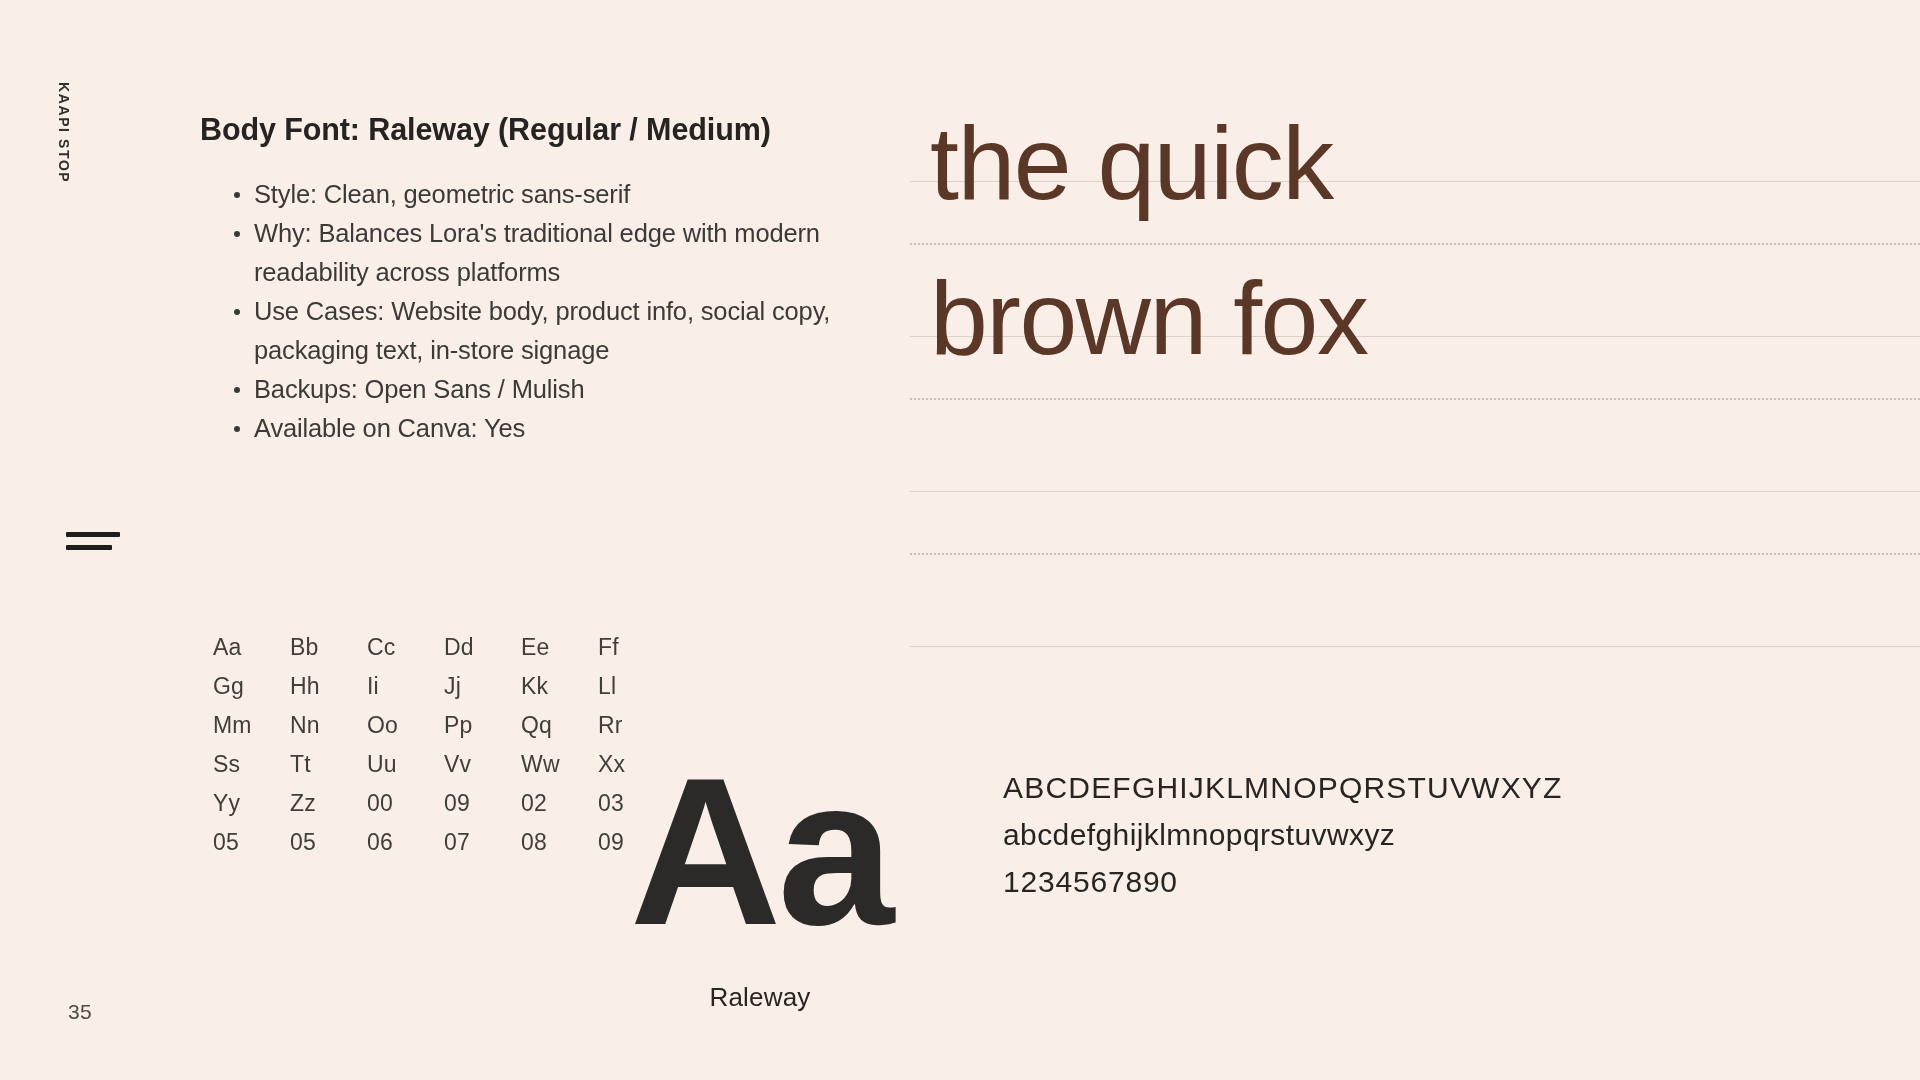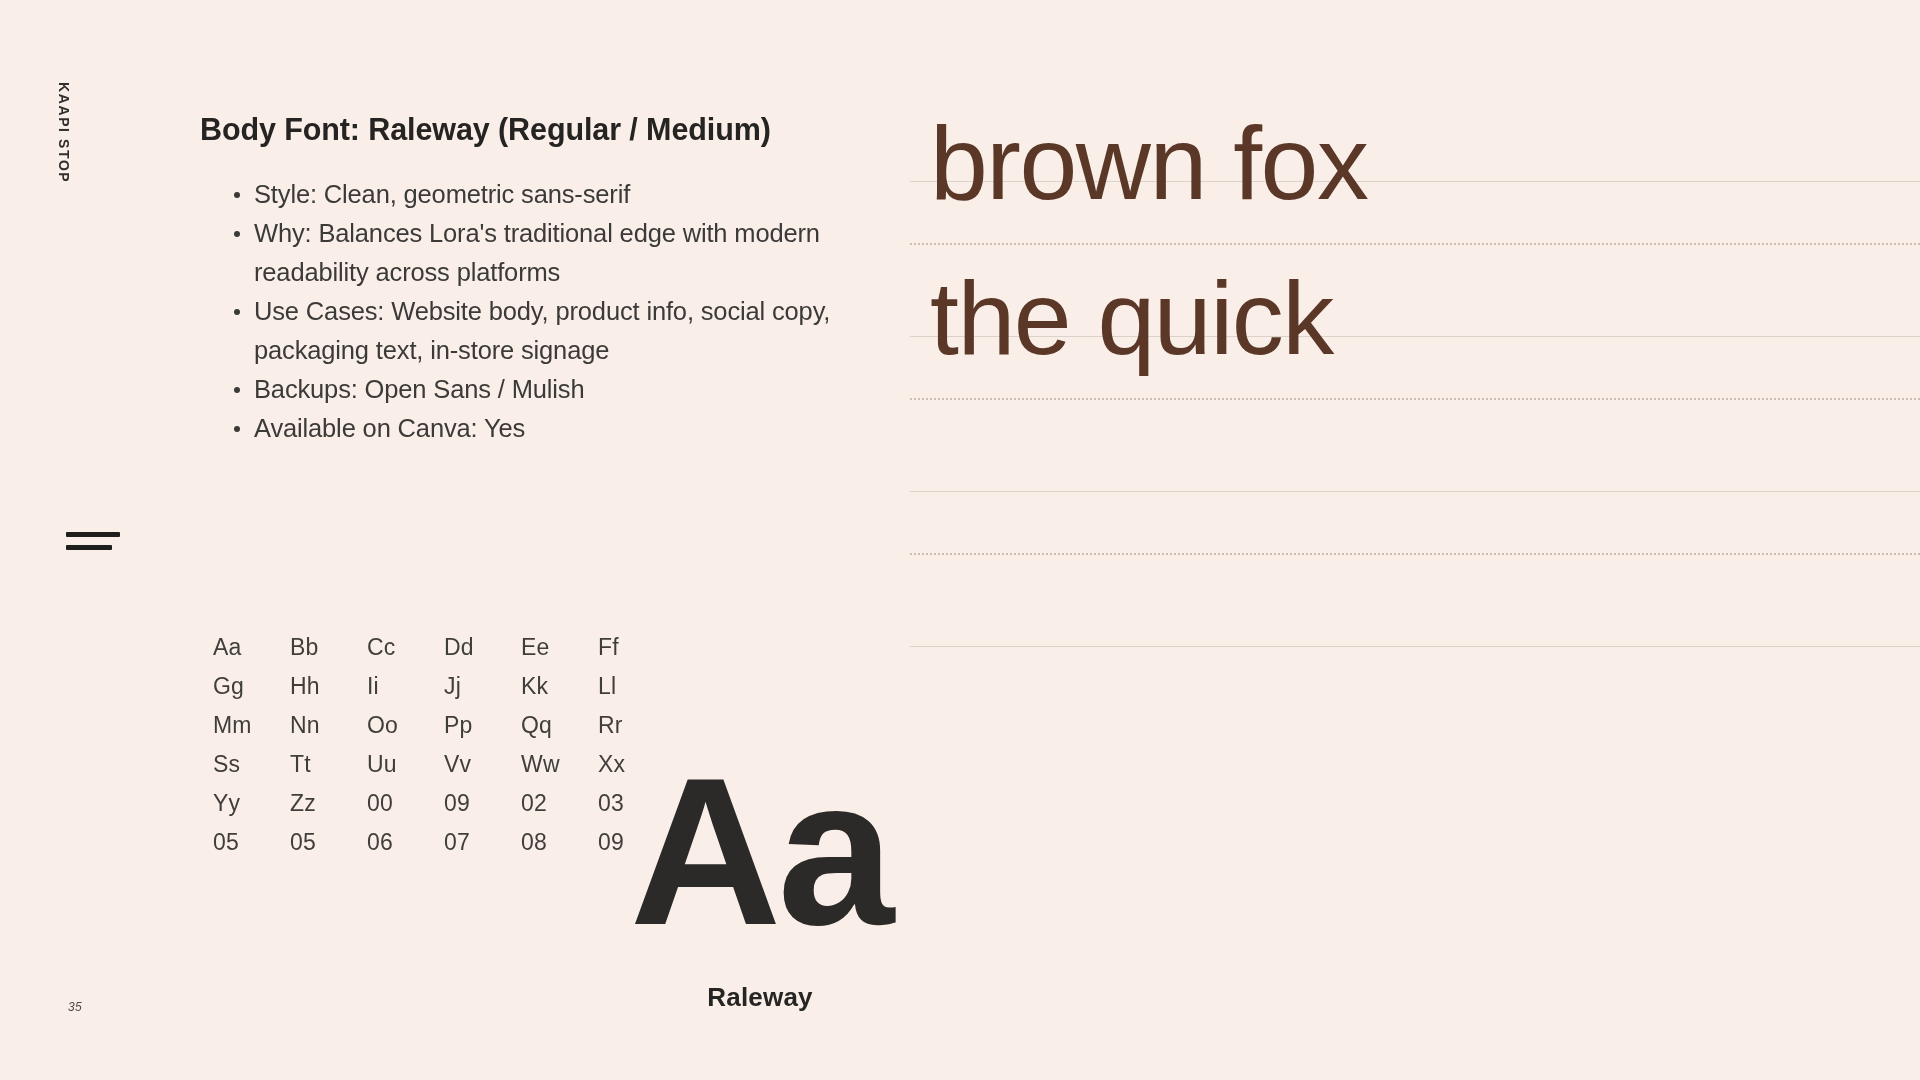--- a/index.html
+++ b/index.html
@@ -299,8 +299,8 @@
       <div class="solid-line" style="top:560px"></div>
     </div>
     <div id="pangram-lines">
+      <div class="pangram-line">the quick</div>
       <div class="pangram-line">brown fox</div>
-      <div class="pangram-line">the quick</div>
     </div>
   </div>
 

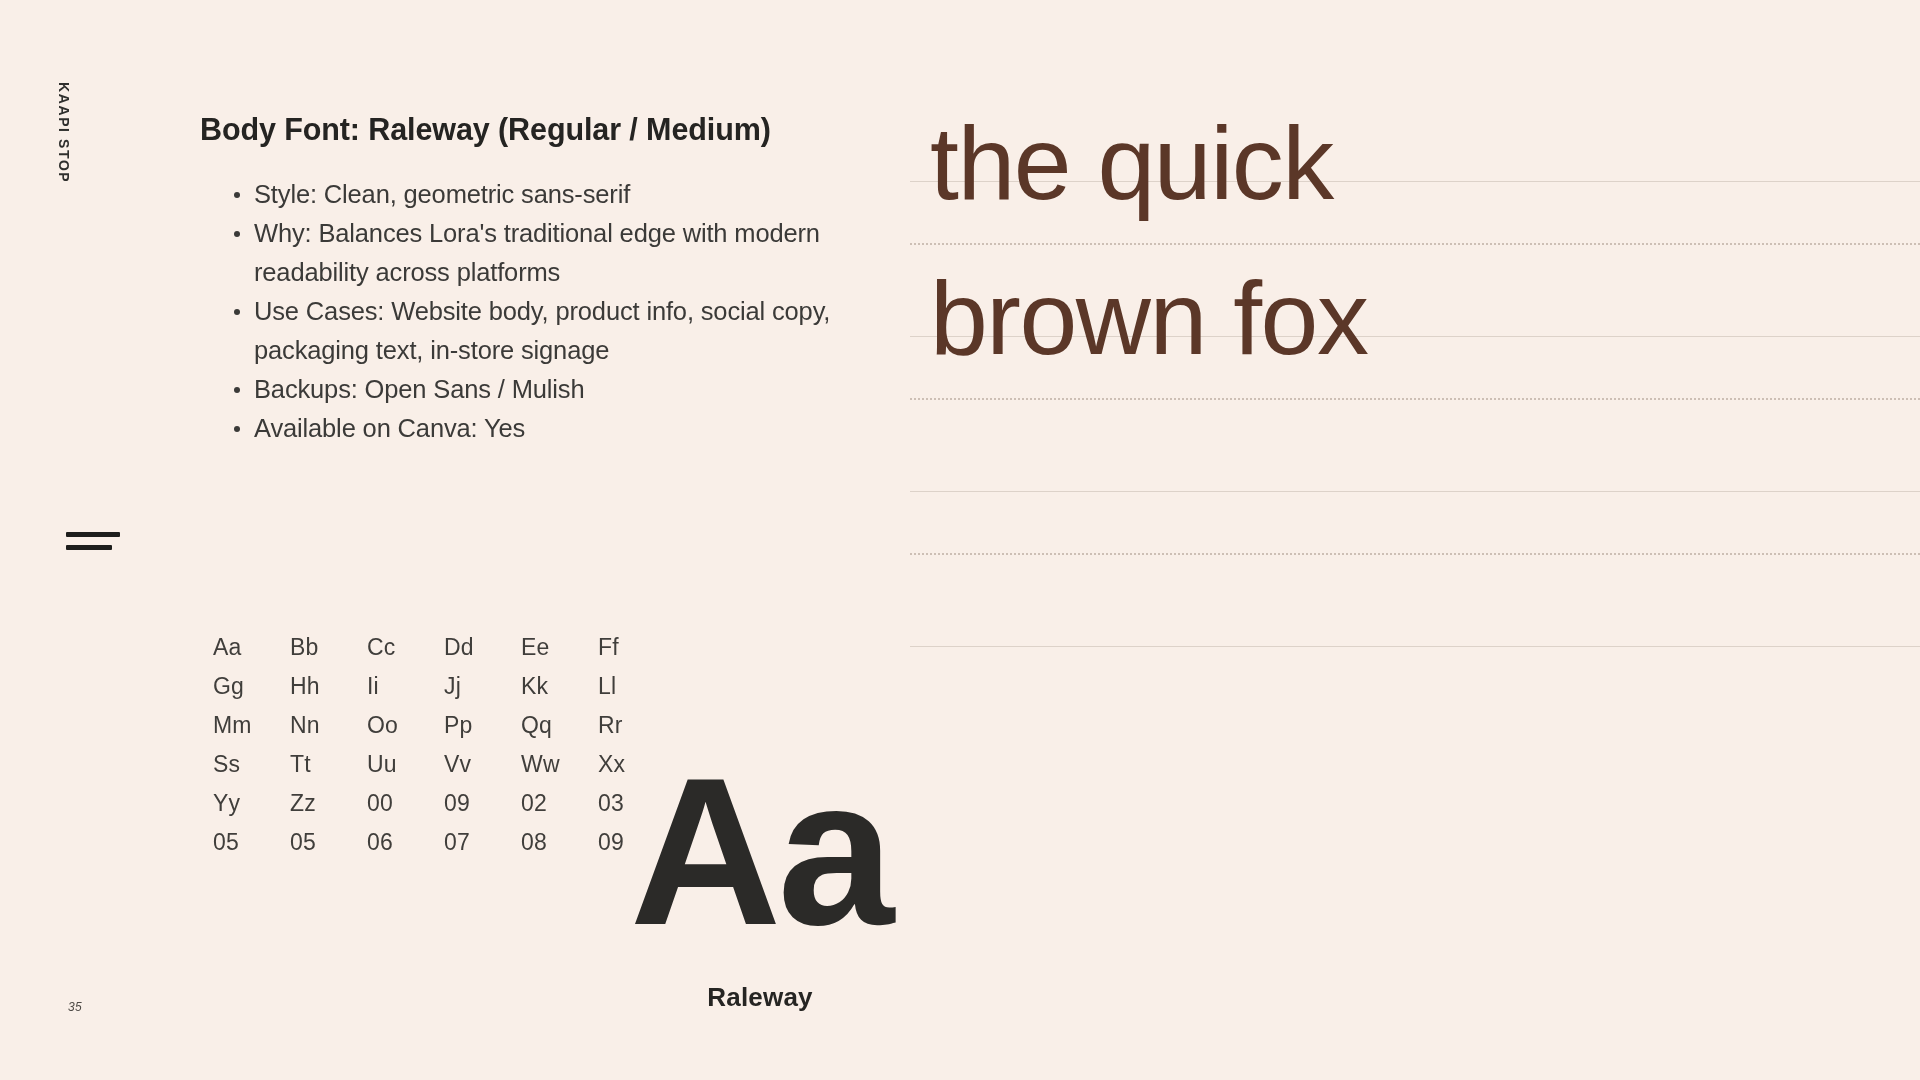--- a/index.html
+++ b/index.html
@@ -304,6 +304,11 @@
     </div>
   </div>
 
+  <div id="alphabet-block">
+    <div class="alpha-row upper">ABCDEFGHIJKLMNOPQRSTUVWXYZ</div>
+    <div class="alpha-row lower">abcdefghijklmnopqrstuvwxyz</div>
+    <div class="alpha-row digits">1234567890</div>
+  </div>
 
 </div>
 

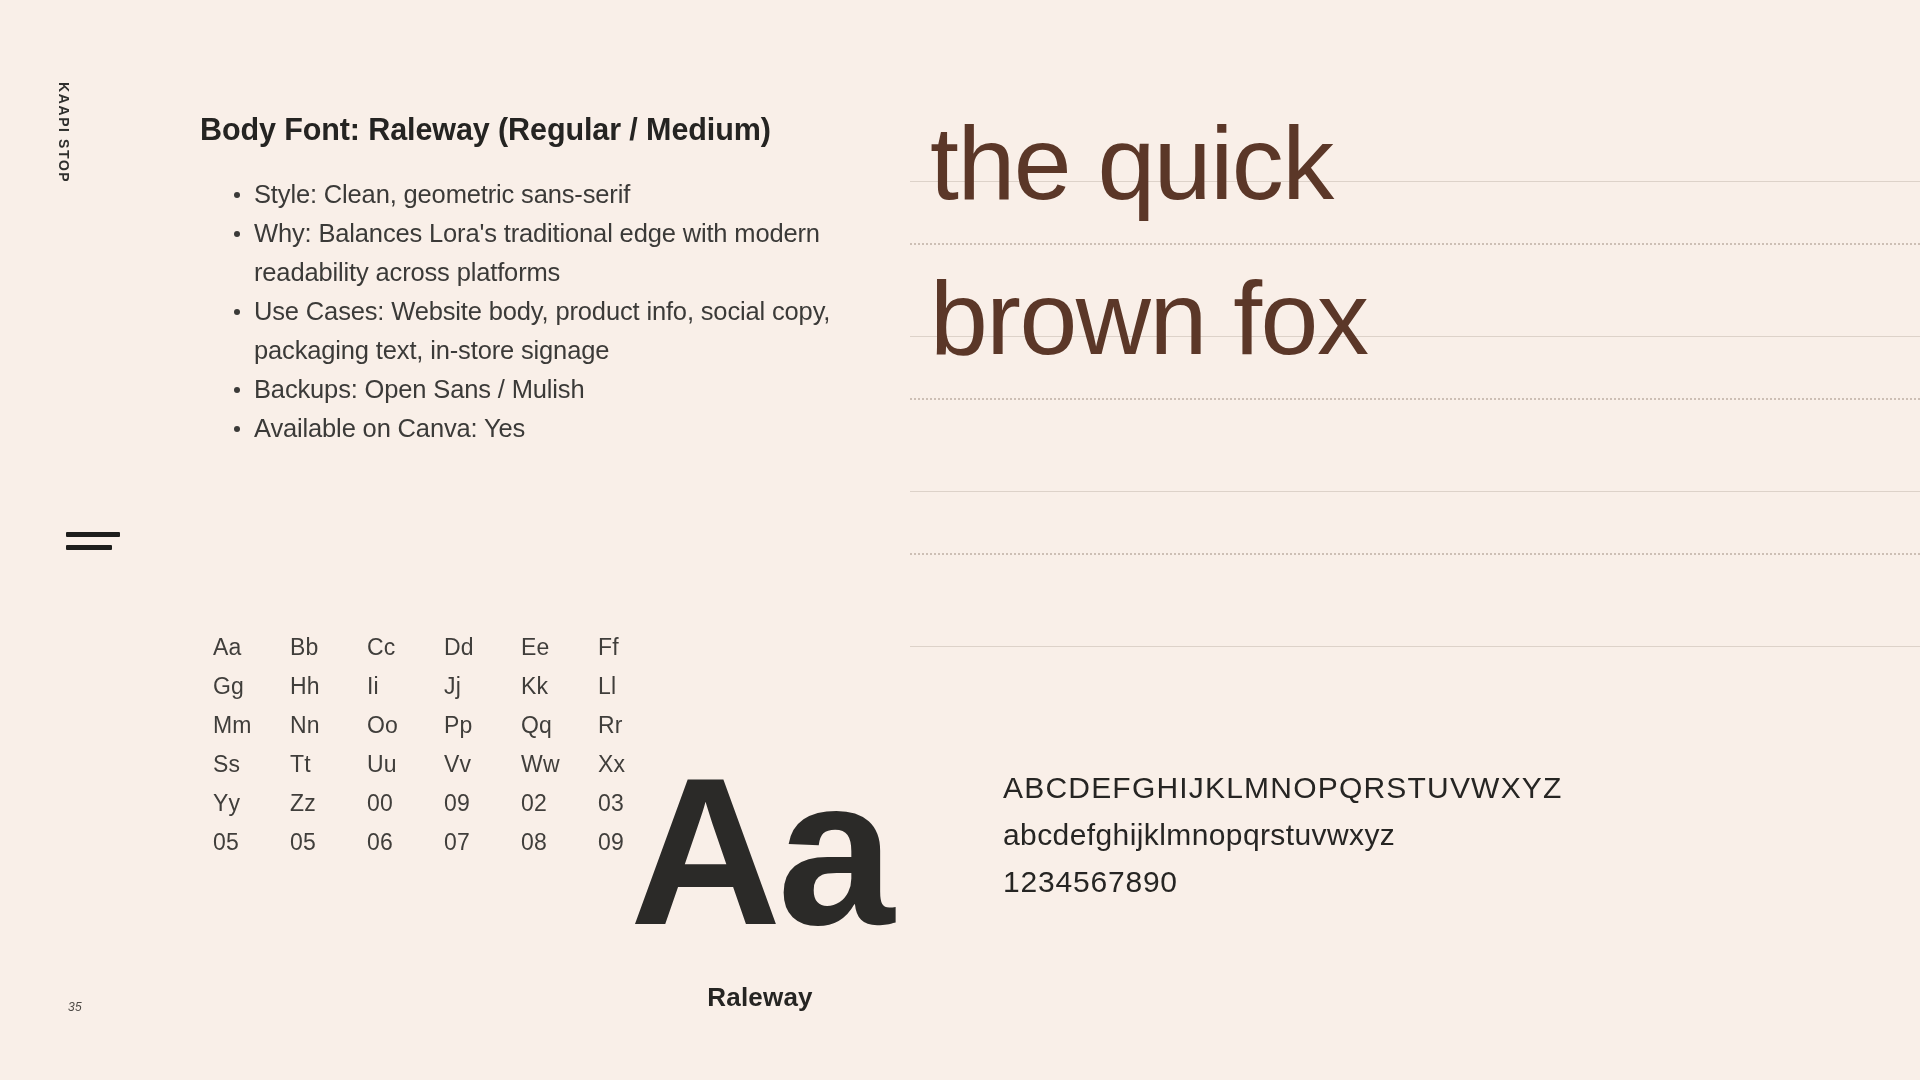--- a/index.html
+++ b/index.html
@@ -65,10 +65,9 @@
     position: absolute;
     left: 68px;
     top: 1000px;
-    font-size: 12px;
+    font-size: 21px;
     color: #4e4a46;
     letter-spacing: .3px;
-    font-style: italic;
   }
 
   

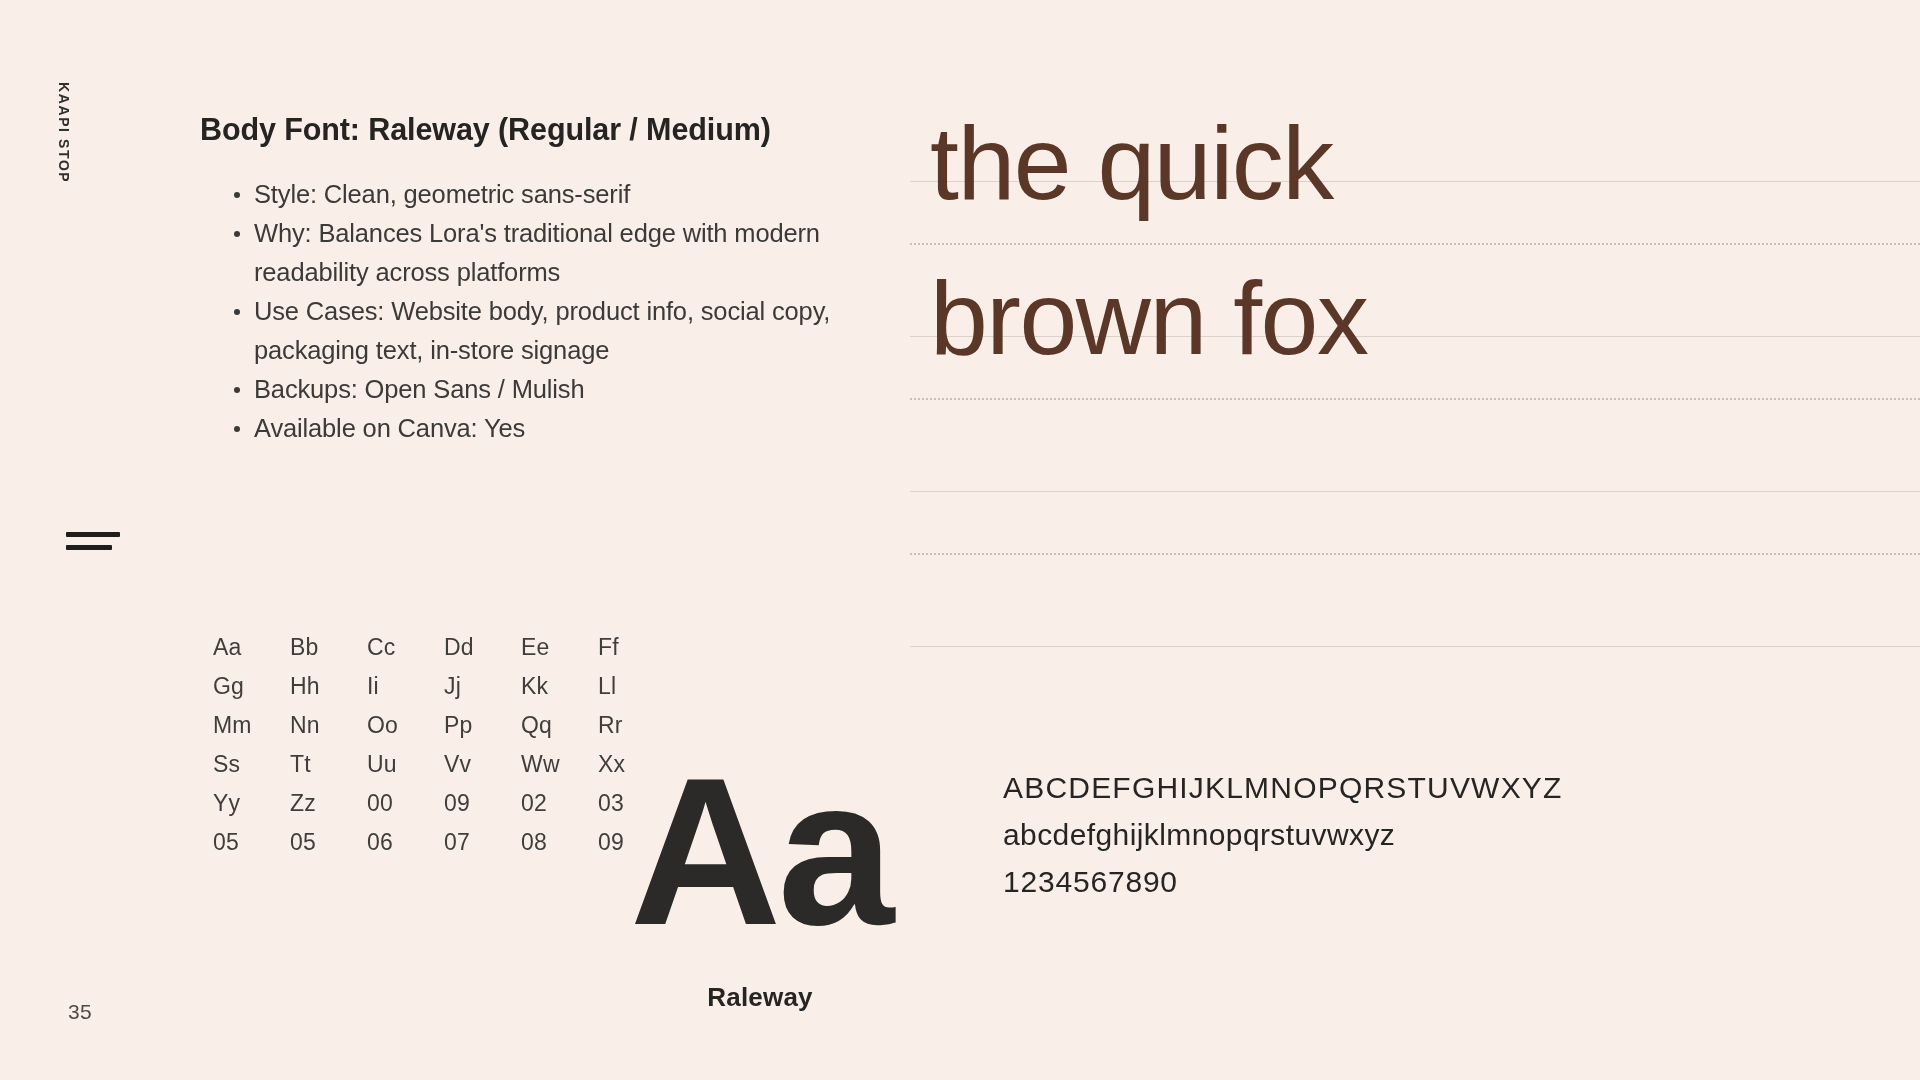--- a/index.html
+++ b/index.html
@@ -144,7 +144,7 @@
   #specimen-name {
     margin-top: 30px;
     font-size: 26px;
-    font-weight: bold;
+    font-weight: normal;
     color: #262523;
     letter-spacing: .2px;
   }

